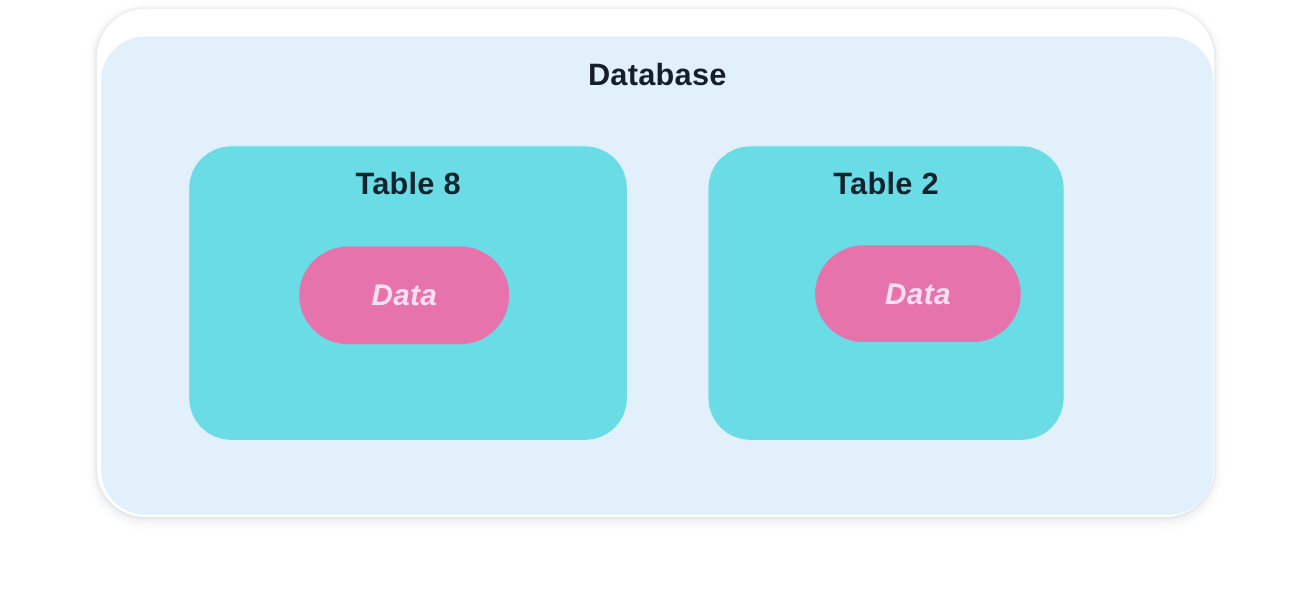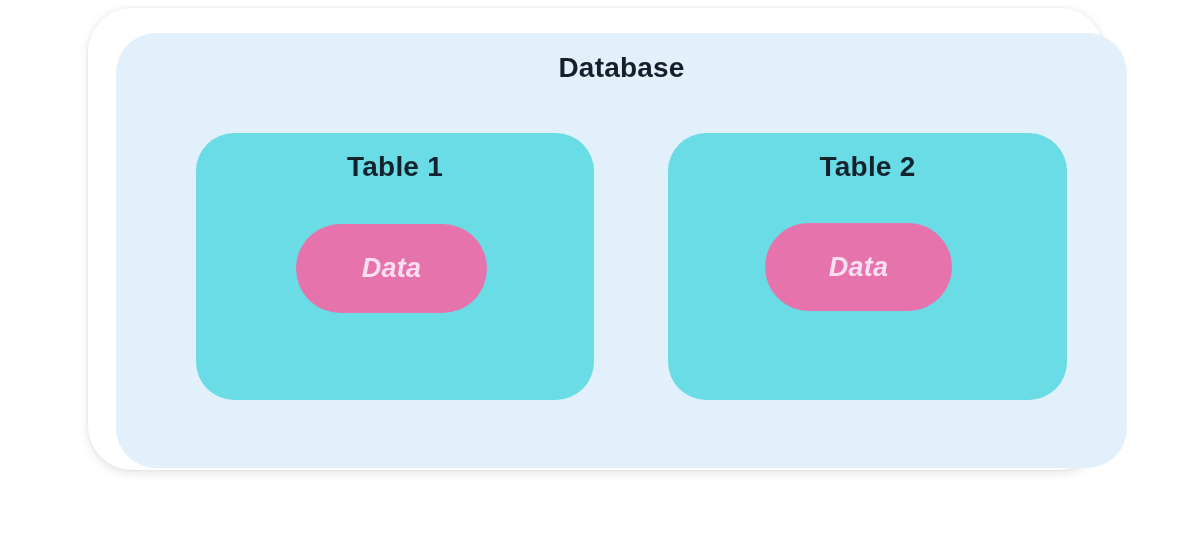--- a/index.html
+++ b/index.html
@@ -41,7 +41,6 @@
     height: 435px;
     background: var(--database-bg, #e1f0fb);
     border-radius: 40px;
-    margin-left: 24px;
   }
 
   .db-title {

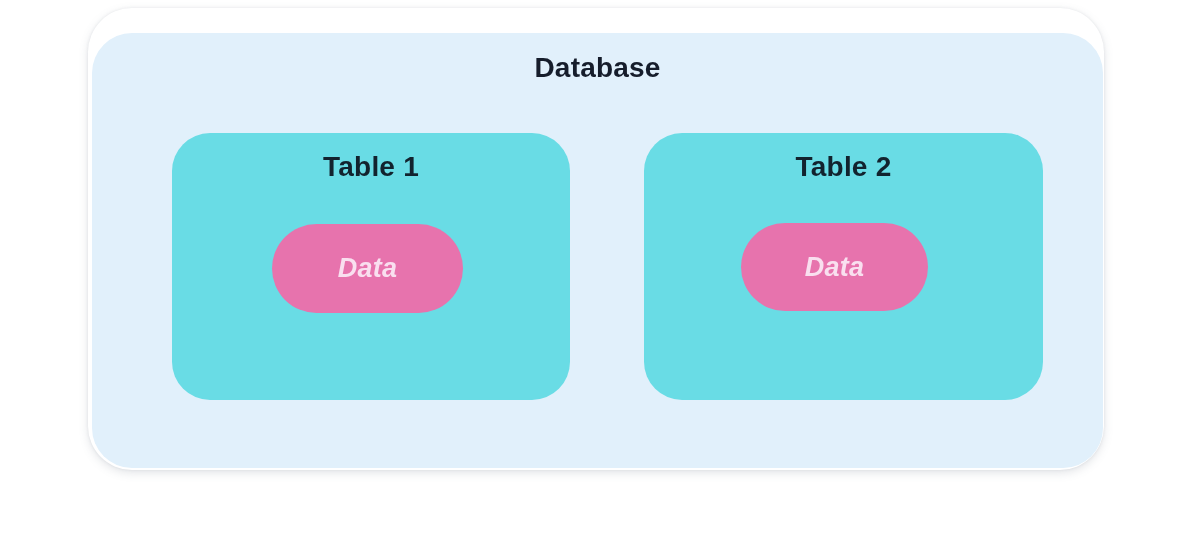--- a/index.html
+++ b/index.html
@@ -104,7 +104,7 @@
       <div class="db-title">Database</div>
 
       <div class="table-box table-1">
-        <div class="table-label">Table 1</div>
+        <div class="table-label">Table 8</div>
         <div class="data-pill">
           <span class="pill-label">Data</span>
         </div>

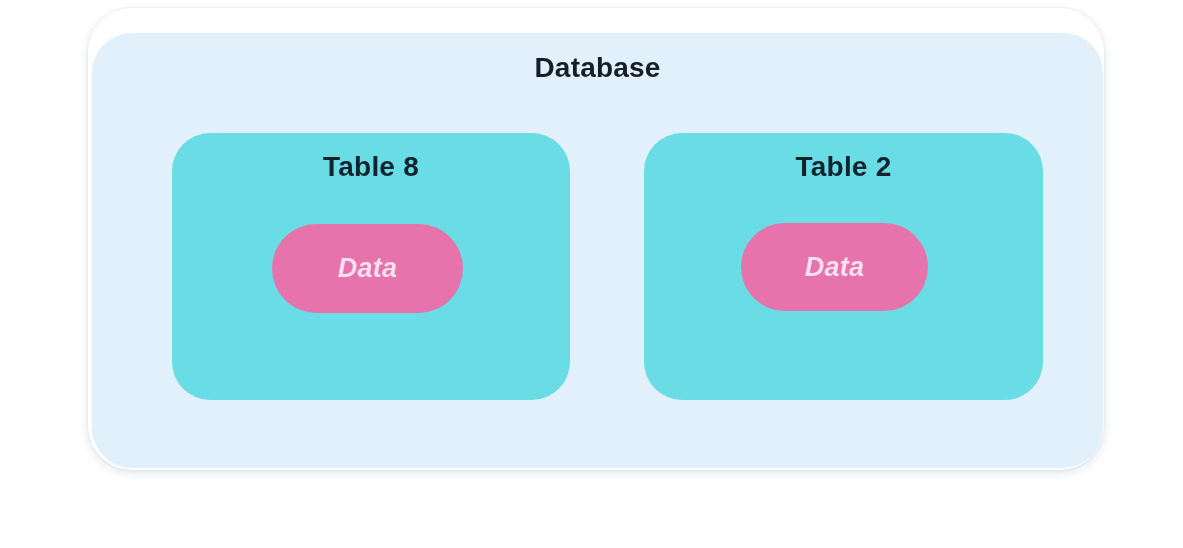--- a/index.html
+++ b/index.html
@@ -62,7 +62,7 @@
     border-radius: 38px;
   }
   .table-1 { left: 80px;  width: 398px; }
-  .table-2 { left: 552px; width: 399px; }
+  .table-2 { left: 552px; width: 323px; }
 
   .table-label {
     padding-top: 17px;

